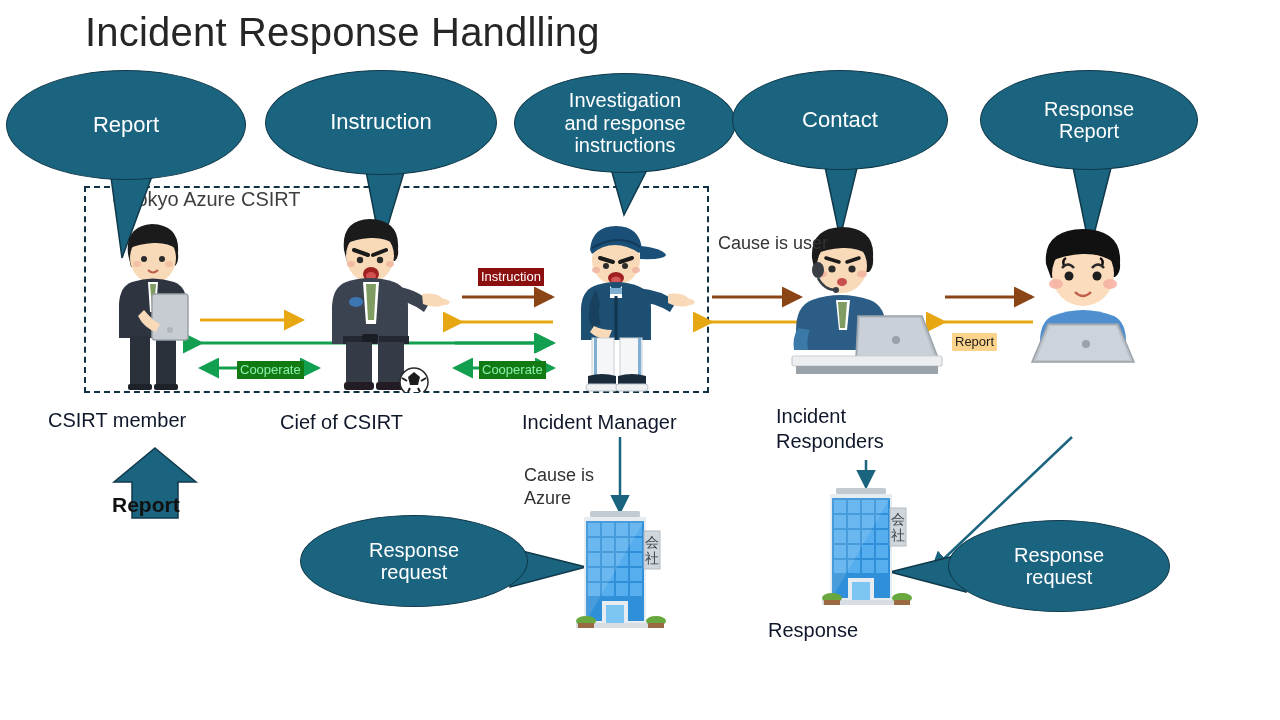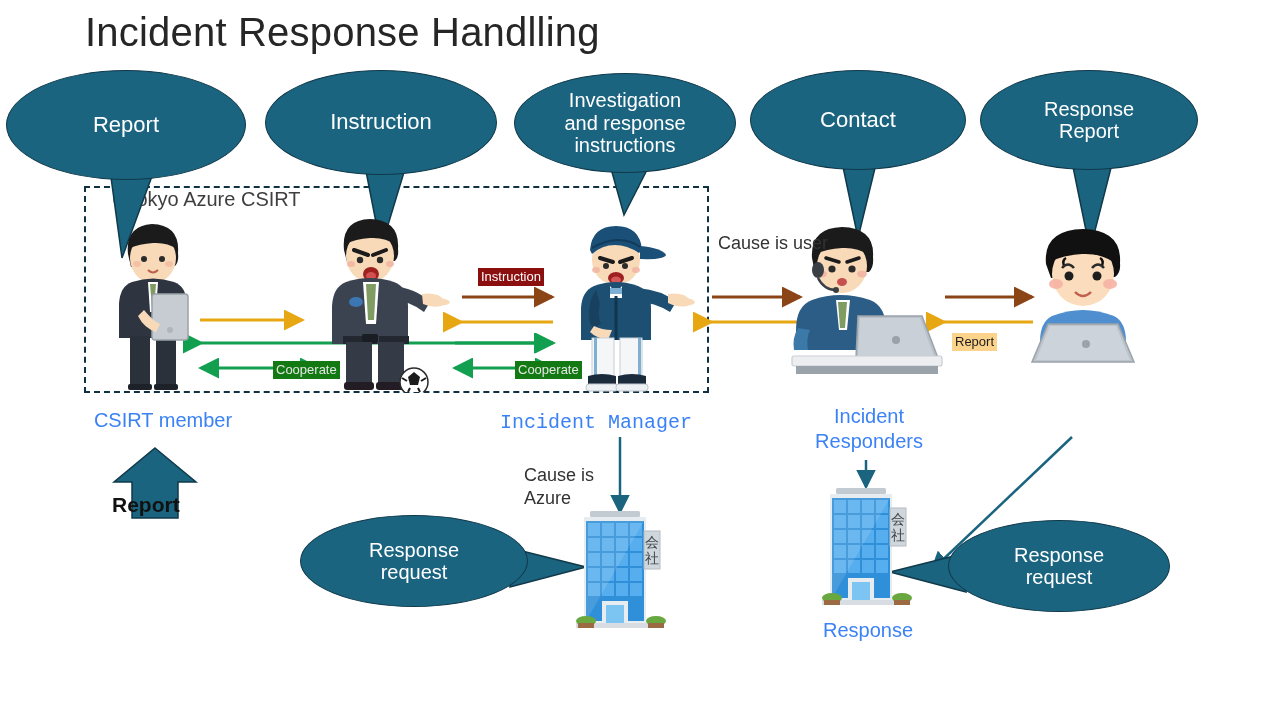--- a/index.html
+++ b/index.html
@@ -187,7 +187,7 @@
     </div>
   </div>
 
-  <div class="abs callout" style="left:750px;top:70px;width:216px;height:100px;">
+  <div class="abs callout" style="left:732px;top:70px;width:216px;height:100px;">
     <svg class="tailsvg" width="216" height="180">
       <path d="M92,92 L108,168 L126,94 Z" fill="#1b6480" stroke="#10394a" stroke-width="1.5"></path>
     </svg>

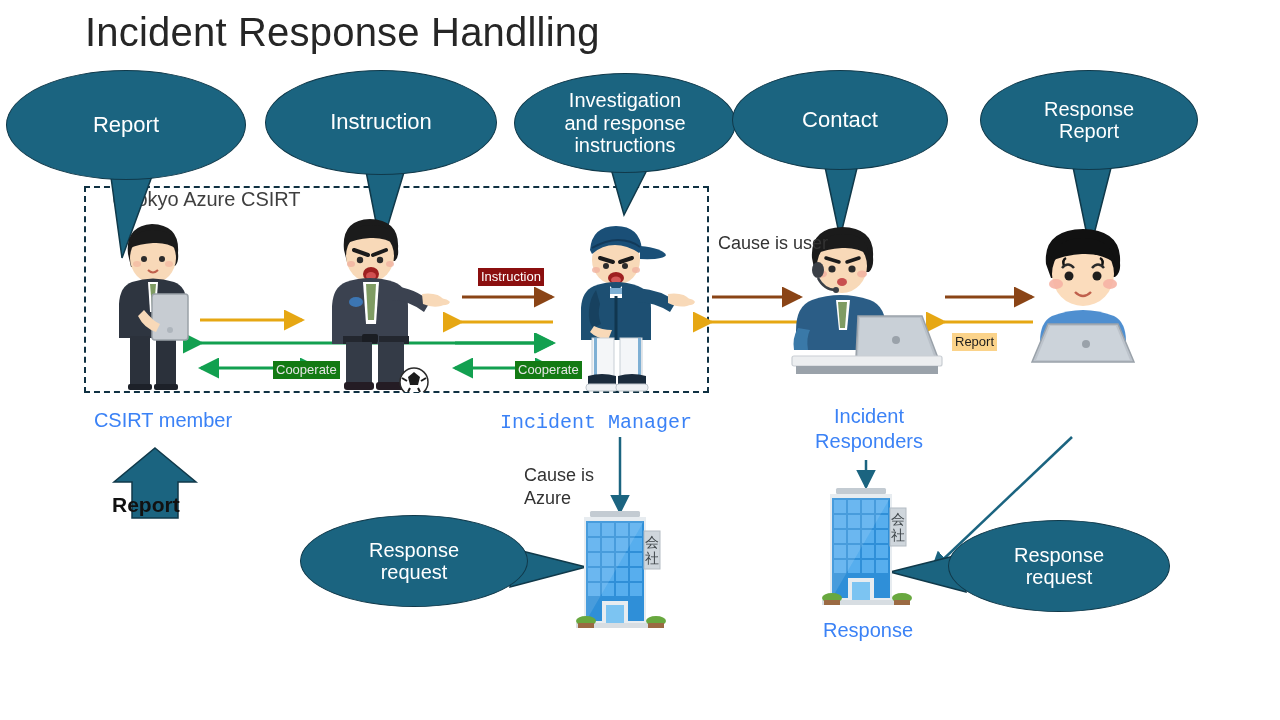--- a/index.html
+++ b/index.html
@@ -54,7 +54,7 @@
     box-sizing:border-box;
   }
   .chip.instruction{background:#8b0f0f;color:#ffffff;}
-  .chip.cooperate{background:#137a13;color:#e5e5e5;margin-left:36px;}
+  .chip.cooperate{background:#137a13;color:#86efac;}
   .chip.report-tag{background:#fbd38a;color:#1d1d1d;}
 
   

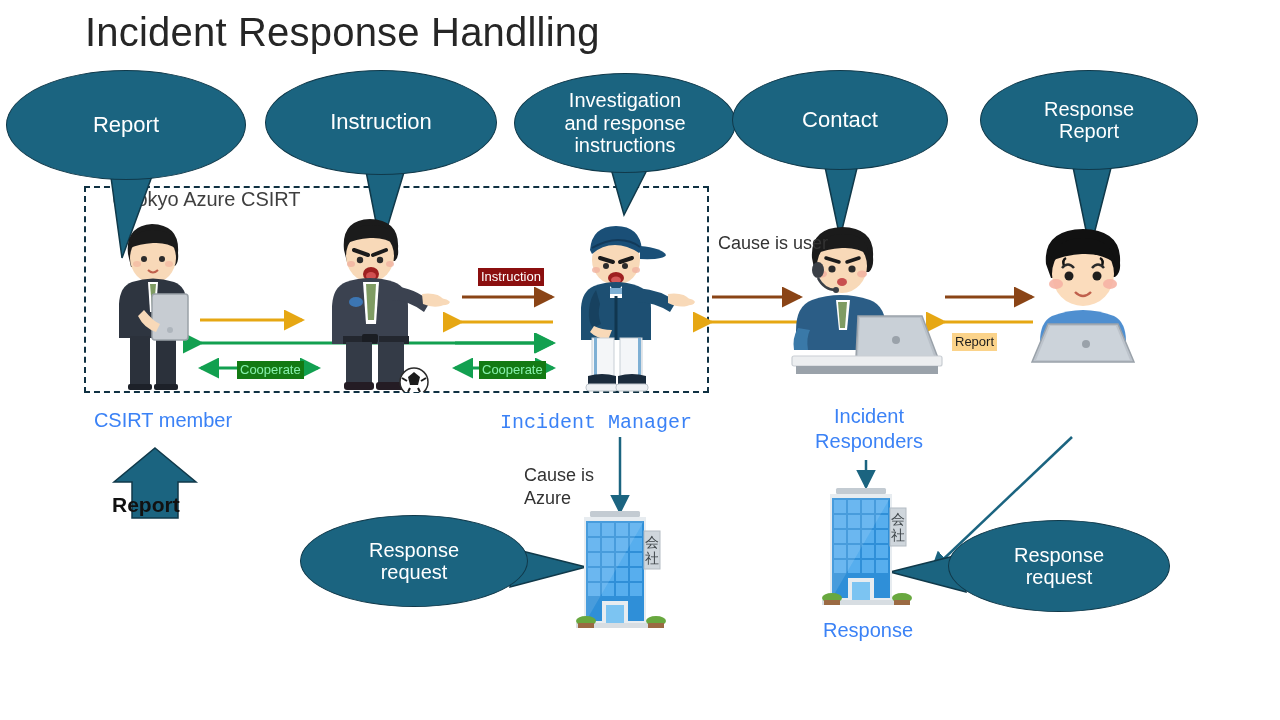--- a/index.html
+++ b/index.html
@@ -41,7 +41,7 @@
 
   
   .role-label{
-    font-size:20px;color:#3b82f6;text-align:center;line-height:1.25;
+    font-size:20px;color:#0f172a;line-height:1.25;
     white-space:pre-line;
   }
 

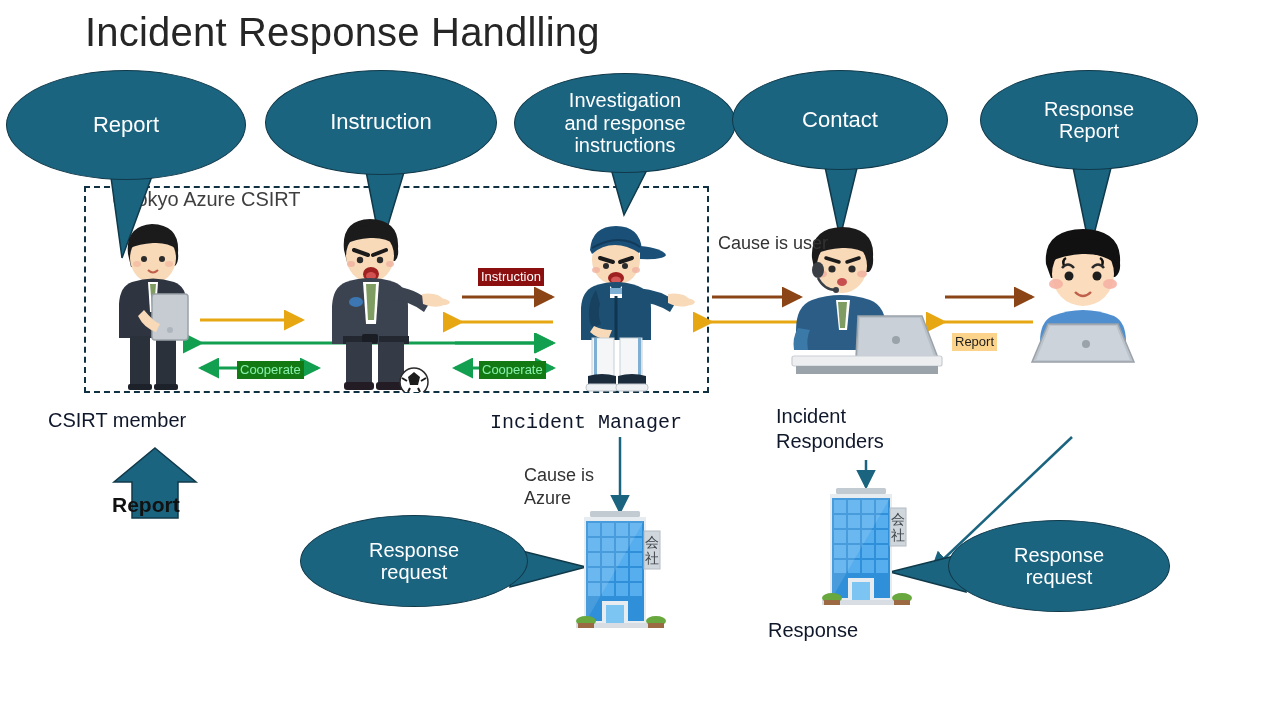--- a/index.html
+++ b/index.html
@@ -453,6 +453,7 @@
   <div class="abs" id="report-bold" style="left:112px;top:493px;">Report</div>
 
   <div class="abs role-label" style="left:48px;top:408px;width:230px;">CSIRT member</div>
+  <div class="abs role-label" style="left:280px;top:410px;width:190px;">Cief of CSIRT</div>
   <div class="abs role-label" style="left:490px;top:410px;width:212px;font-family:Liberation Mono, monospace;">Incident Manager</div>
   <div class="abs role-label" style="left:776px;top:404px;width:186px;">Incident
 Responders</div>

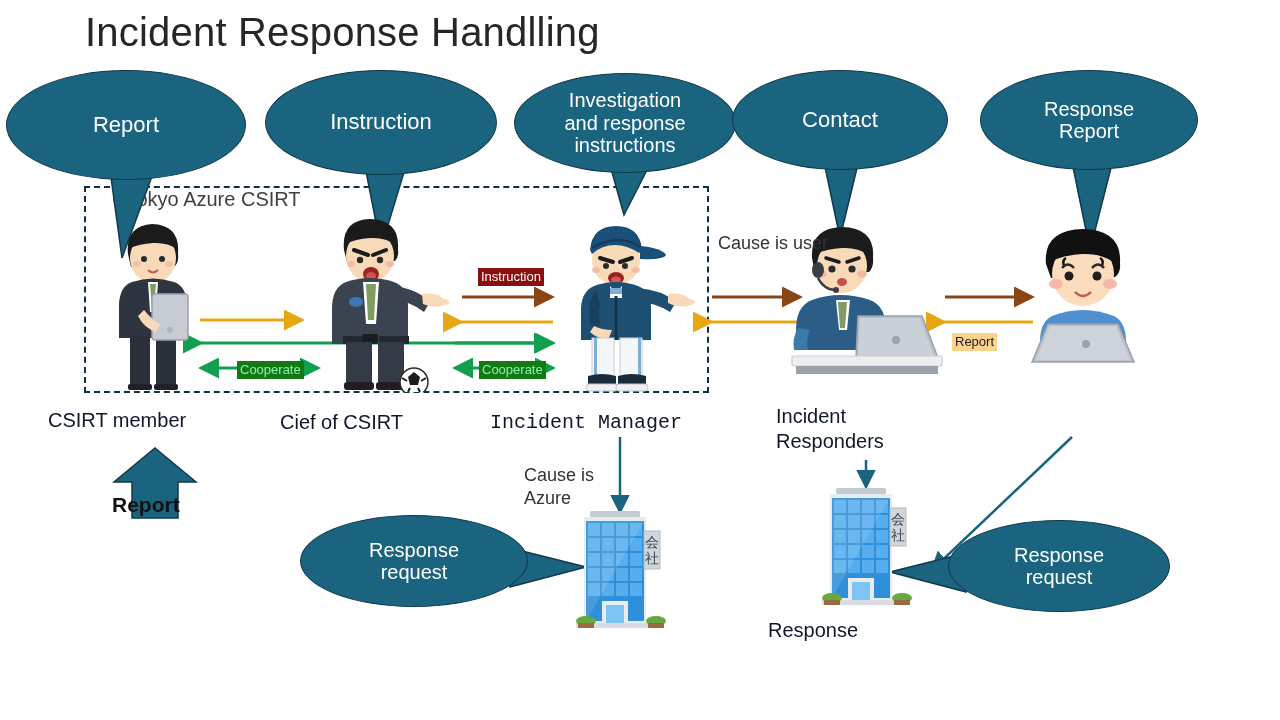--- a/index.html
+++ b/index.html
@@ -454,7 +454,7 @@
 
   <div class="abs role-label" style="left:48px;top:408px;width:230px;">CSIRT member</div>
   <div class="abs role-label" style="left:280px;top:410px;width:190px;">Cief of CSIRT</div>
-  <div class="abs role-label" style="left:490px;top:410px;width:212px;font-family:Liberation Mono, monospace;">Incident Manager</div>
+  <div class="abs role-label" style="left:522px;top:410px;width:212px;">Incident Manager</div>
   <div class="abs role-label" style="left:776px;top:404px;width:186px;">Incident
 Responders</div>
   <div class="abs role-label" style="left:768px;top:618px;width:200px;">Response</div>

